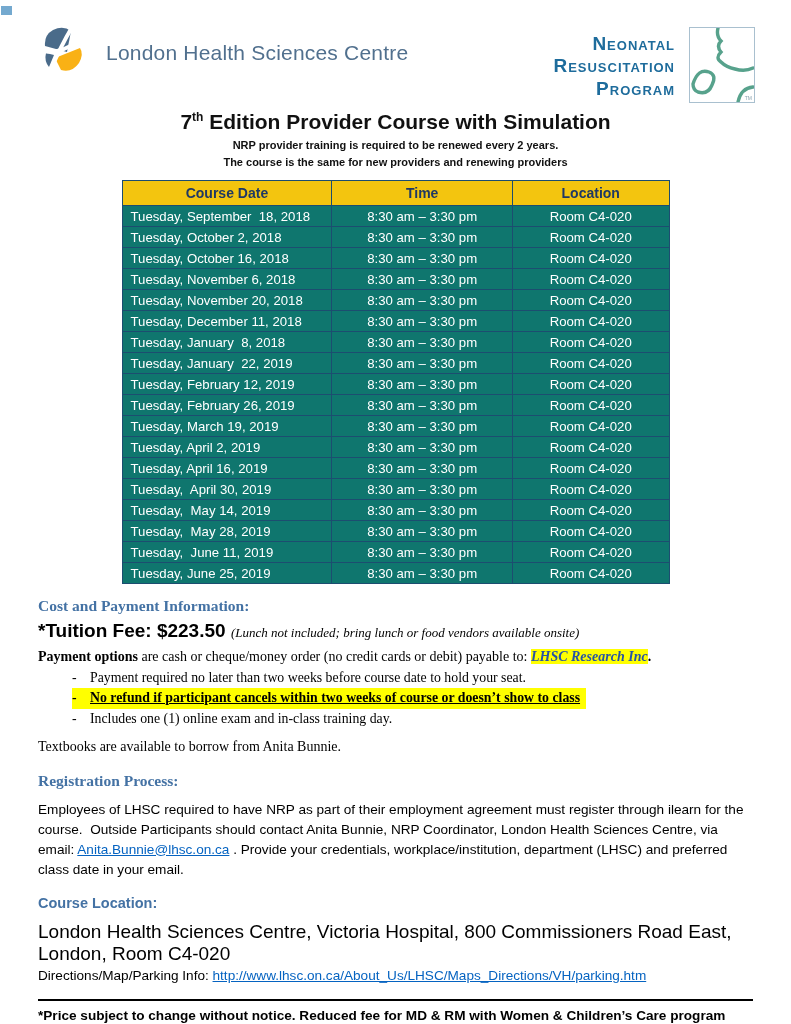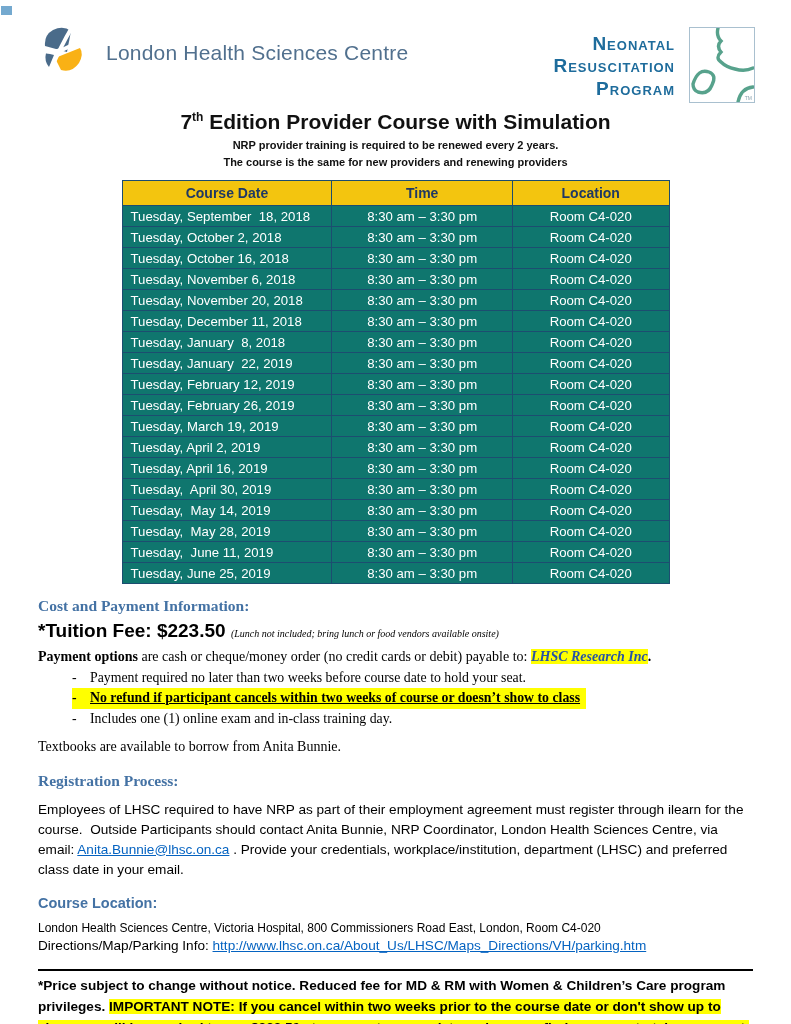--- a/index.html
+++ b/index.html
@@ -83,7 +83,7 @@
   .line { font-size:13.5px; line-height:1.5; }
   .tuition-line { margin-top:2px; }
   .tuition-bold { font-weight:bold; font-size:19px; }
-  .tuition-italic { font-family:"Liberation Serif", serif; font-style:italic; font-size:10px; }
+  .tuition-italic { font-family:"Liberation Serif", serif; font-style:italic; font-size:13px; }
   .payment-line { font-family:"Liberation Serif", serif; font-size:14px; }
   .payment-bold { font-weight:bold; }
   .lhsc-research {

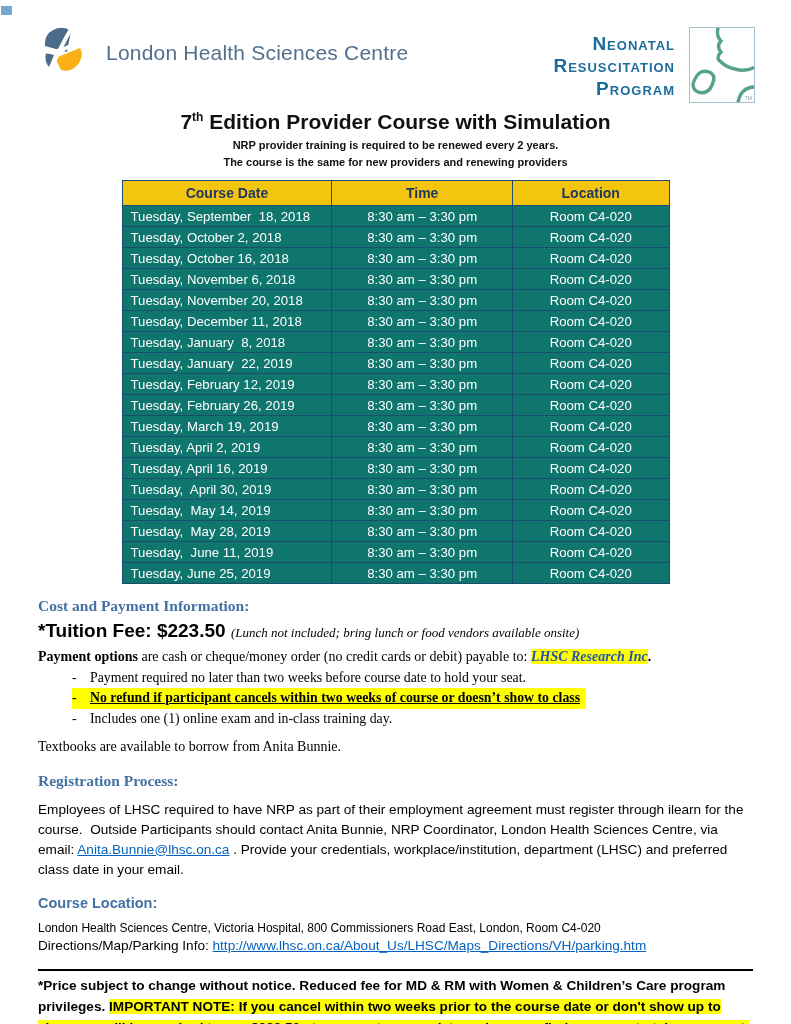--- a/index.html
+++ b/index.html
@@ -106,7 +106,7 @@
   a.doc-link { color:#0563c1; text-decoration:underline; cursor:pointer; }
 
   .loc-heading { margin-top:15px; }
-  .loc-line1 { margin-top:10px; font-size:12px; }
+  .loc-line1 { margin-top:10px; font-size:19px; }
   .loc-line2 { margin-top:3px; font-size:13.6px; }
 
   .rule { border:none; border-top:2px solid #000; margin:16px 0 4px 0; }

